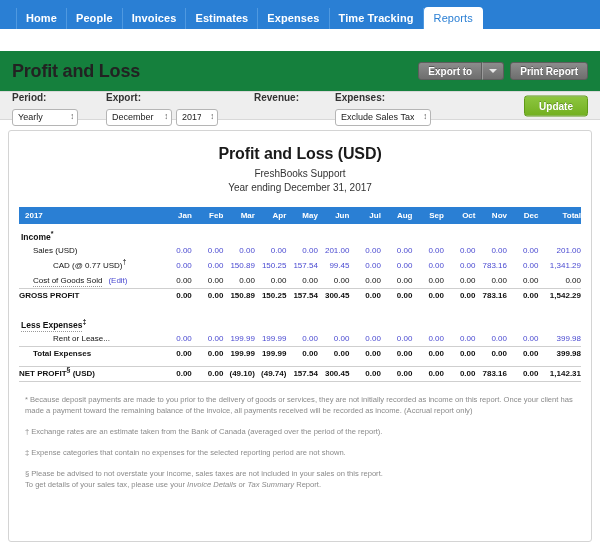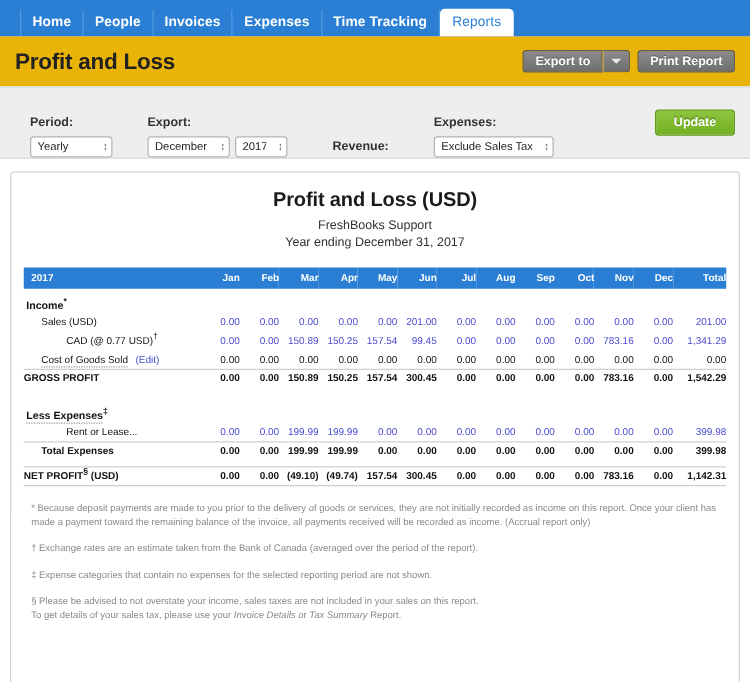--- a/index.html
+++ b/index.html
@@ -266,6 +266,7 @@
         <div class="nav-tab">Home</div>
         <div class="nav-tab">People</div>
         <div class="nav-tab">Invoices</div>
+        <div class="nav-tab">Estimates</div>
         <div class="nav-tab">Expenses</div>
         <div class="nav-tab">Time Tracking</div>
         <div class="nav-tab active">Reports</div>

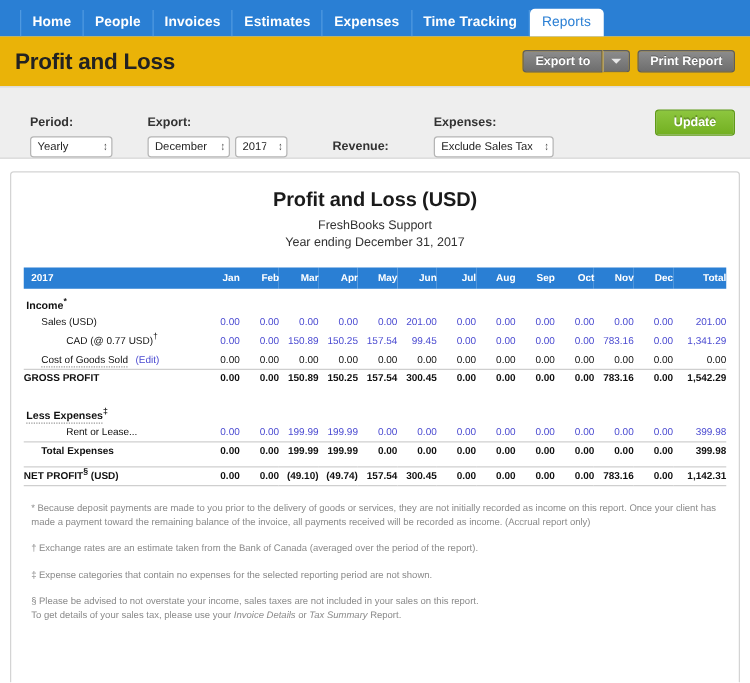--- a/index.html
+++ b/index.html
@@ -55,7 +55,8 @@
     align-items: center;
     justify-content: space-between;
     padding: 0 12px 0 12px;
-    background:#eab308;
+    background:#15803d;
+    margin-top:22px;
   }
   .page-title {
     font-size: 18px;

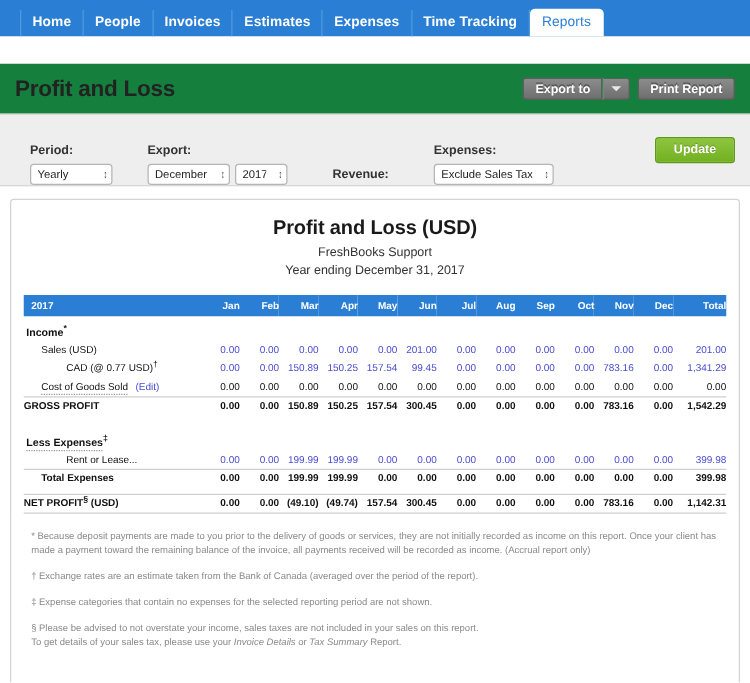--- a/index.html
+++ b/index.html
@@ -102,10 +102,10 @@
     background: #eeeeee;
     border-top: 1px solid #d8d8d8;
     border-bottom: 1px solid #d8d8d8;
-    height: 58px;
+    height: 29px;
     display: flex;
-    align-items: flex-end;
-    padding: 0 24px;
+    align-items: flex-start;
+    padding: 0 12px;
     position: relative;
   }
   .filter-group { margin-right: 28px; }

